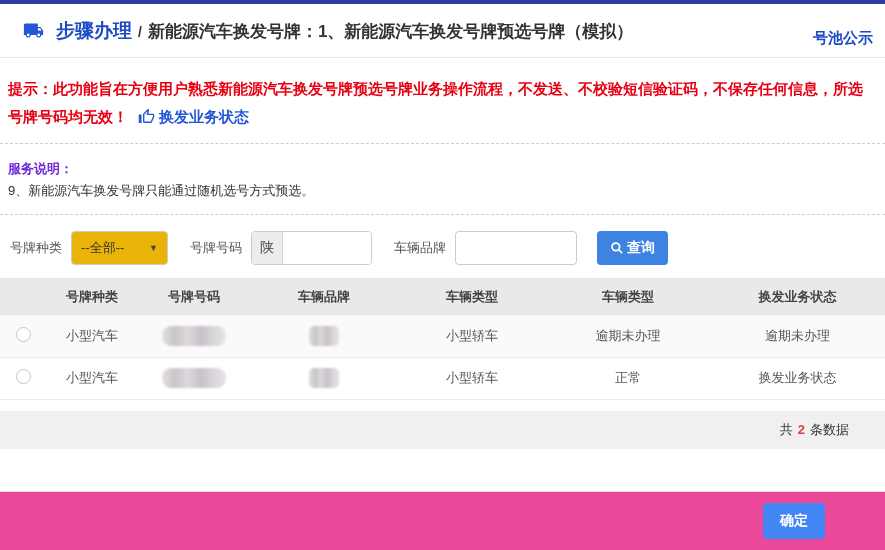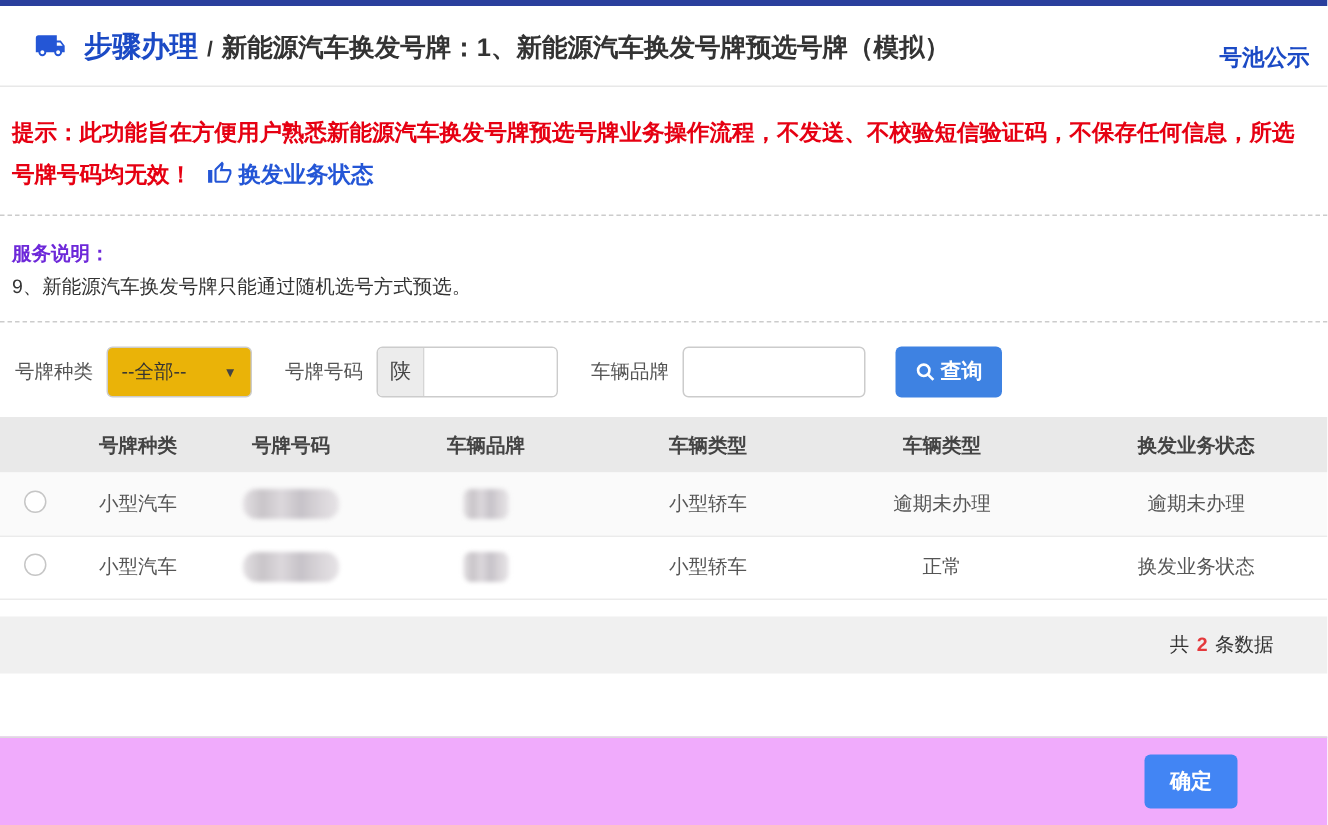--- a/index.html
+++ b/index.html
@@ -64,7 +64,7 @@
   .countbar .num { color: #e4393c; font-weight: bold; margin: 0 5px; }
 
   
-  .footer { position: absolute; left: 0; right: 0; bottom: 0; height: 59px; background: #f0abfc;
+  .footer { position: absolute; left: 0; right: 0; bottom: 0; height: 59px; background: #ec4899;
     border-top: 1px solid #dcdcdc; display: flex; align-items: center; justify-content: flex-end; padding-right: 60px; }
   .btn-confirm { background: #4285f4; color: #fff; border: none; border-radius: 4px;
     padding: 9px 17px; font-size: 14px; font-weight: bold; cursor: pointer; }

